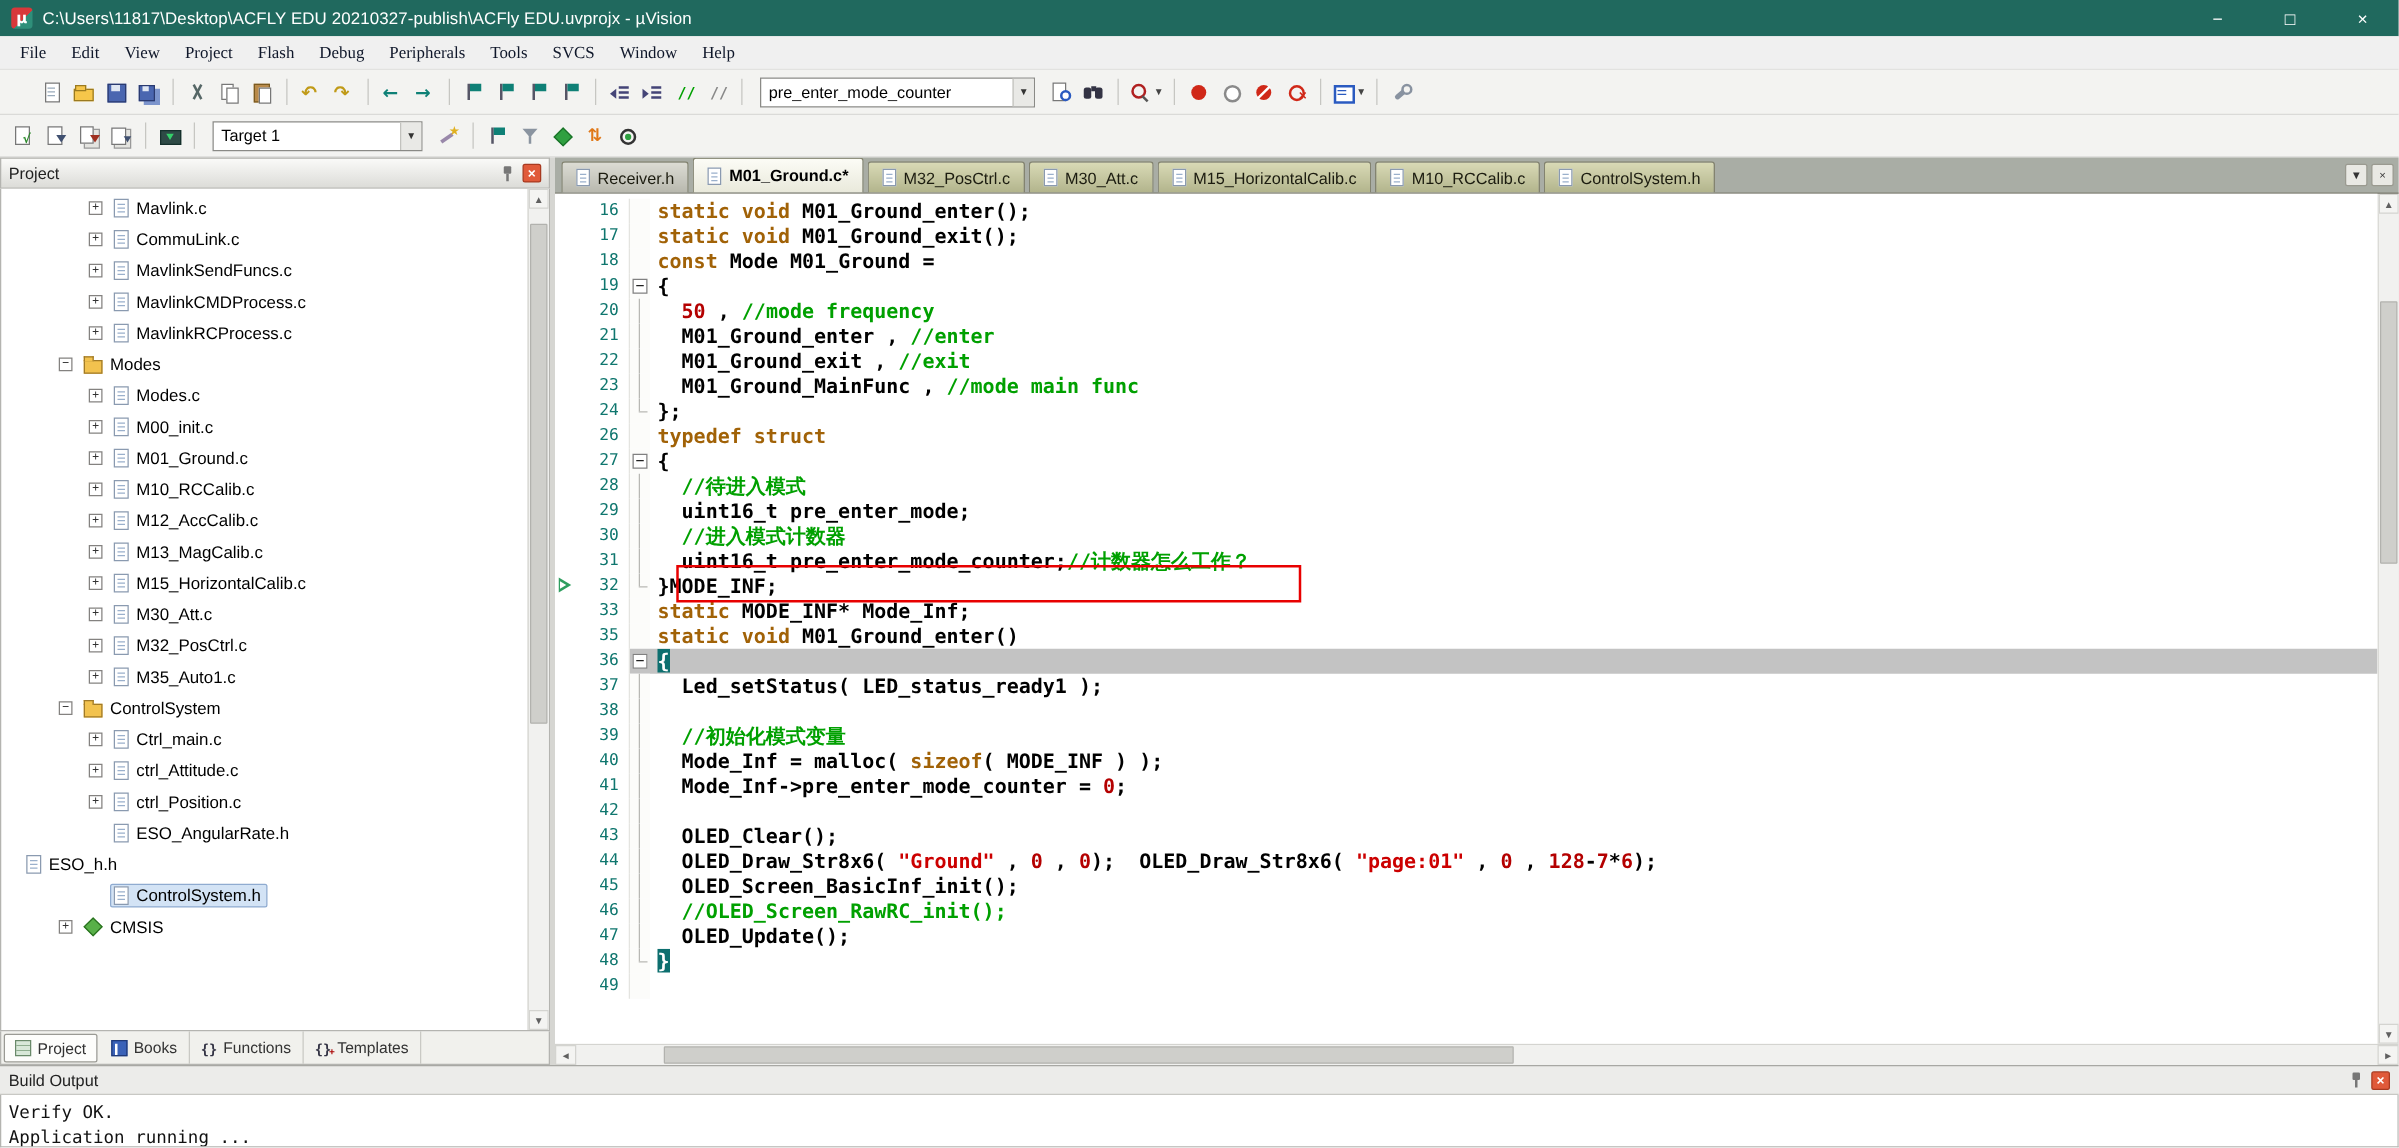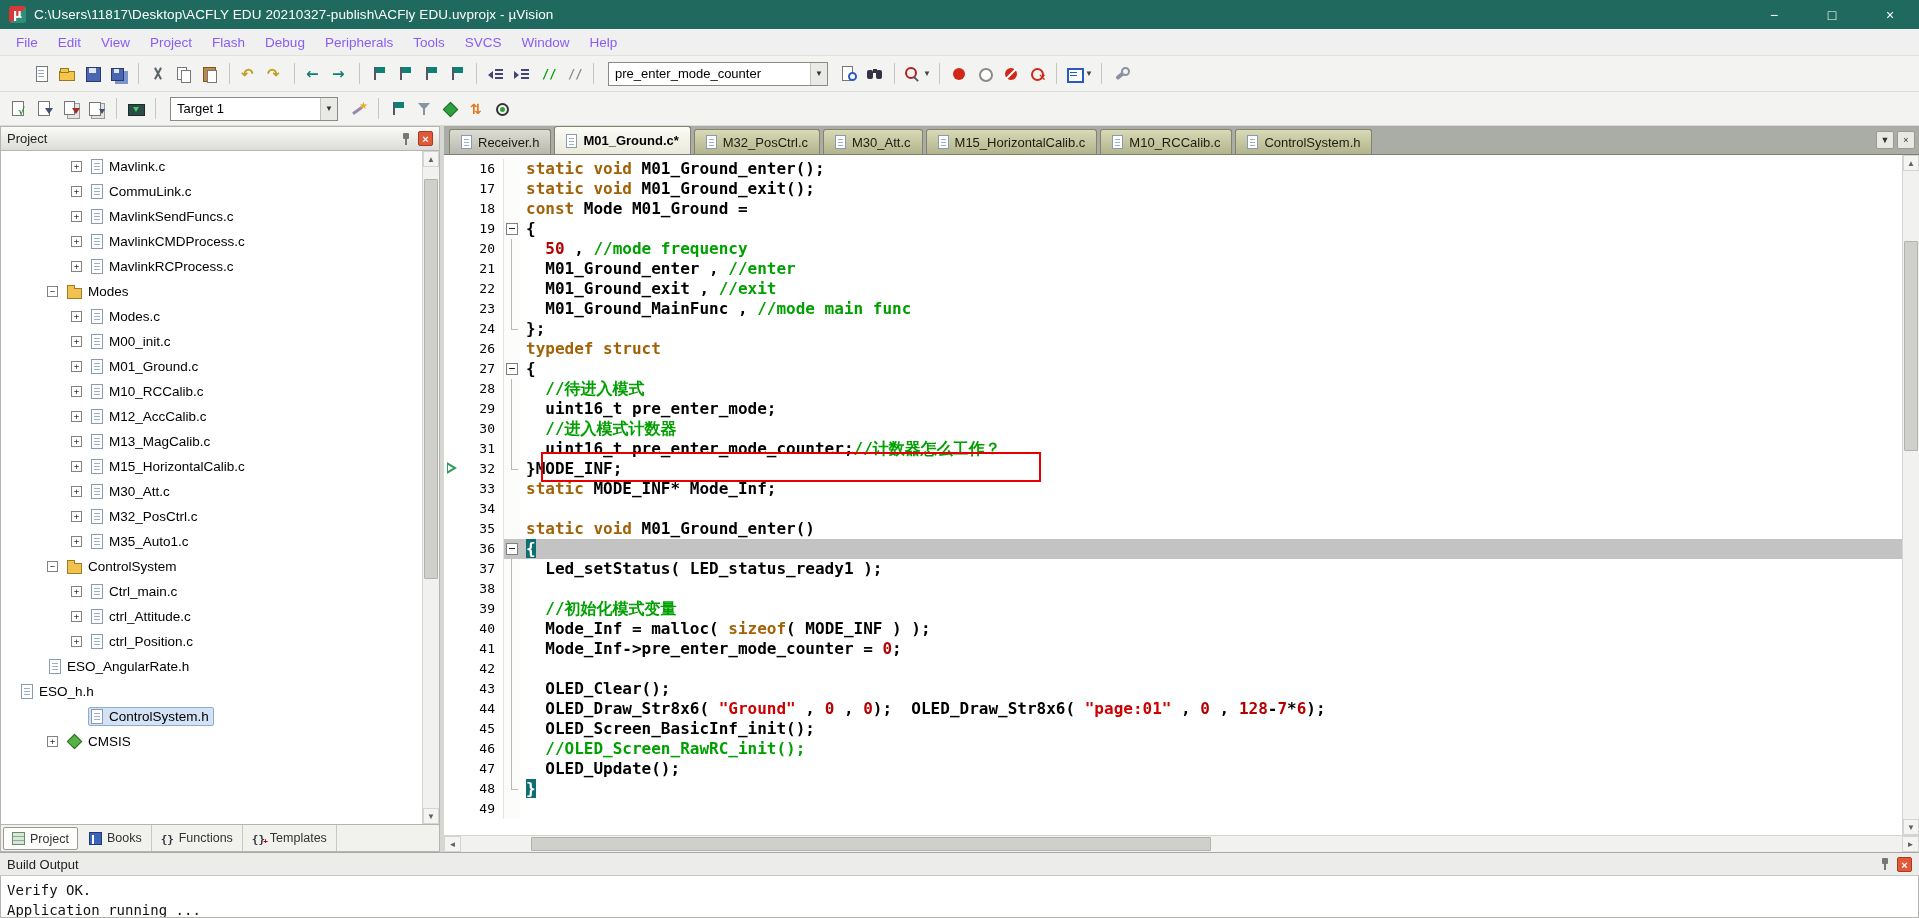--- a/index.html
+++ b/index.html
@@ -15,7 +15,7 @@
 
   
   .menubar { height:27px; background:#f0f0f0; display:flex; align-items:stretch; padding-left:6px; border-bottom:1px solid #e2e2e0; flex:none; }
-  .menu-item { padding:0 10px; font-size:13.5px; color:#8b5cf6; display:flex; align-items:center; }
+  .menu-item { padding:0 10px; font-size:13.5px; color:#0f172a; display:flex; align-items:center;font-family:Liberation Serif, serif; }
 
   
   .toolbar { background:#f3f3f1; border-bottom:1px solid #dadad8; display:flex; align-items:center; padding:0 6px; flex:none; }

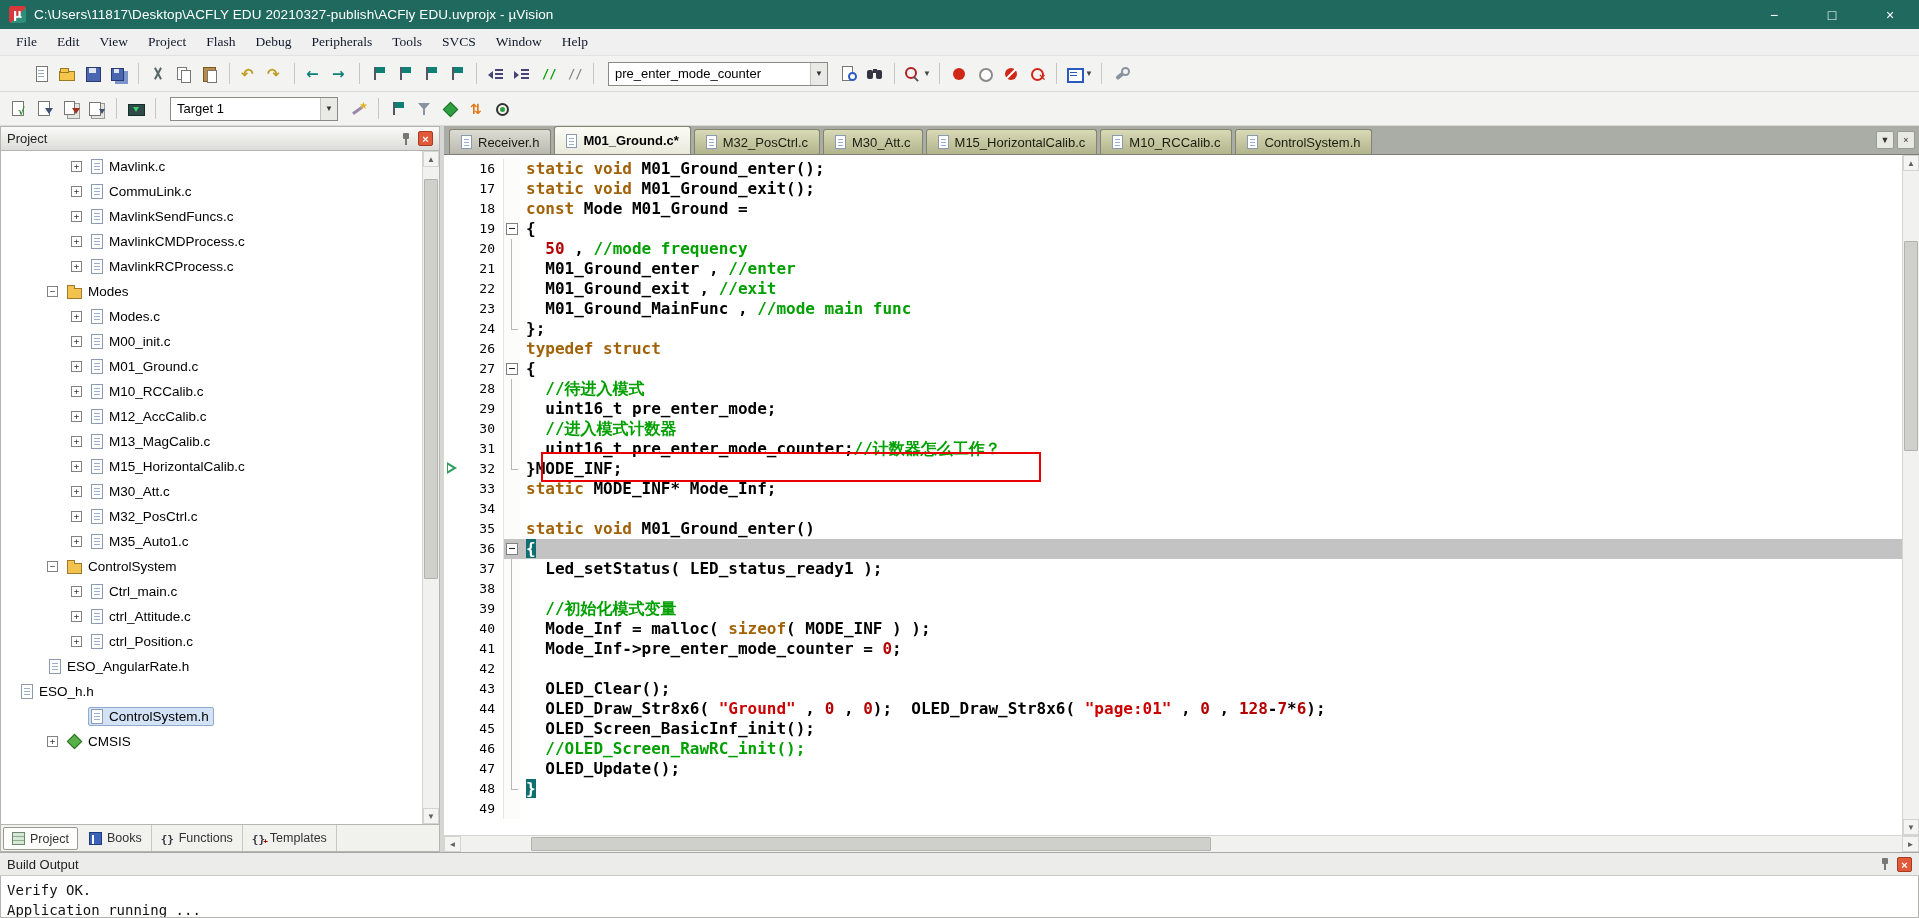--- a/index.html
+++ b/index.html
@@ -148,7 +148,7 @@
   #code-lines { position:absolute; inset:0; padding-top:4px; font-family:"DejaVu Sans Mono",monospace; font-weight:bold; font-size:16px; }
   .cl { display:flex; height:20px; line-height:20px; }
   .cl .m { width:16px; flex:none; }
-  .cl .ln { width:44px; flex:none; text-align:right; padding-right:8px; color:#000000; font-weight:400; font-size:13px; border-right:1px solid #e4e4e0; }
+  .cl .ln { width:44px; flex:none; text-align:right; padding-right:8px; color:#0f766e; font-weight:400; font-size:13px; border-right:1px solid #e4e4e0; }
   .cl .fold { width:16px; flex:none; position:relative; background:#fcfcfa; }
   .cl .tx { flex:1; padding-left:6px; white-space:pre; color:#000; overflow:hidden; }
   .cl.hl .fold,.cl.hl .tx { background:#c3c3c3; }

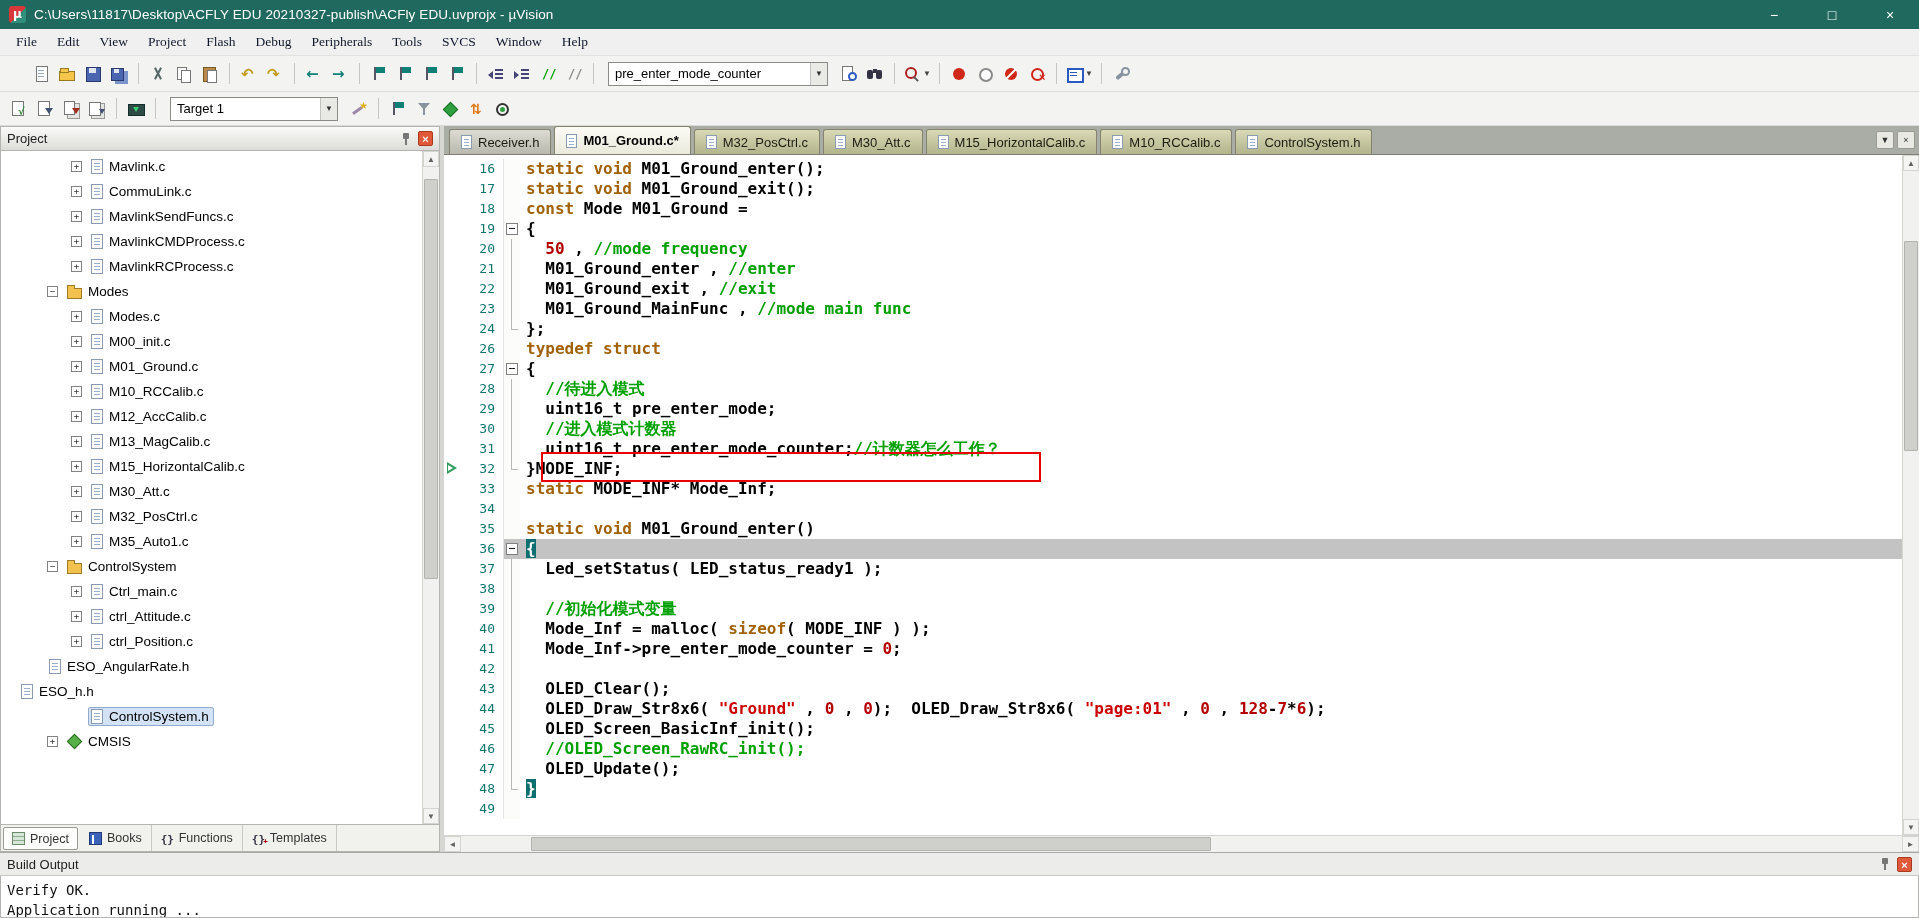--- a/index.html
+++ b/index.html
@@ -716,12 +716,6 @@
               </div>
               <div class="cl">
                 <span class="m"></span>
-                <span class="ln">34</span>
-                <span class="fold"></span>
-                <span class="tx"></span>
-              </div>
-              <div class="cl">
-                <span class="m"></span>
                 <span class="ln">35</span>
                 <span class="fold"></span>
                 <span class="tx"><span class="tok k">static void</span><span class="tok p"> M01_Ground_enter()</span></span>

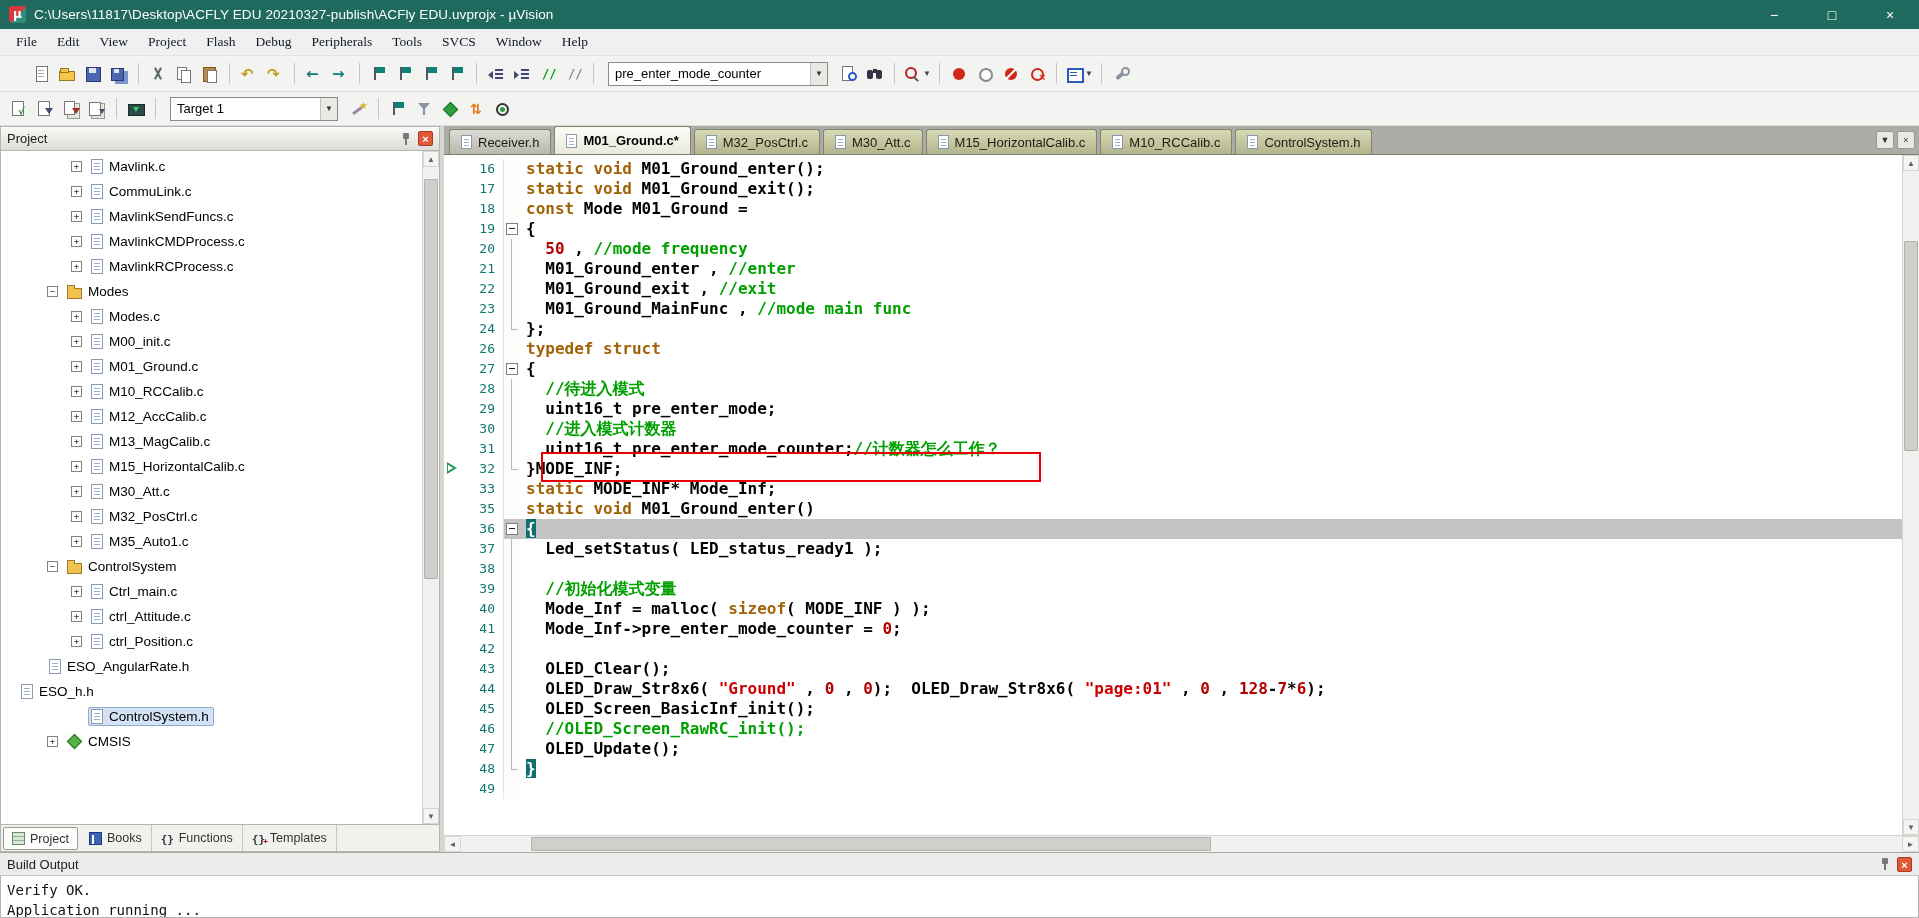--- a/index.html
+++ b/index.html
@@ -514,7 +514,7 @@
               <span class="tlabel">ctrl_Position.c</span>
             </span>
           </div>
-          <div class="trow" style="padding-left: 28px;">
+          <div class="trow" style="padding-left: 70px;">
             <span class="t-spacer"></span>
             <span class="row-inner">
               <span class="t-doc"></span>

